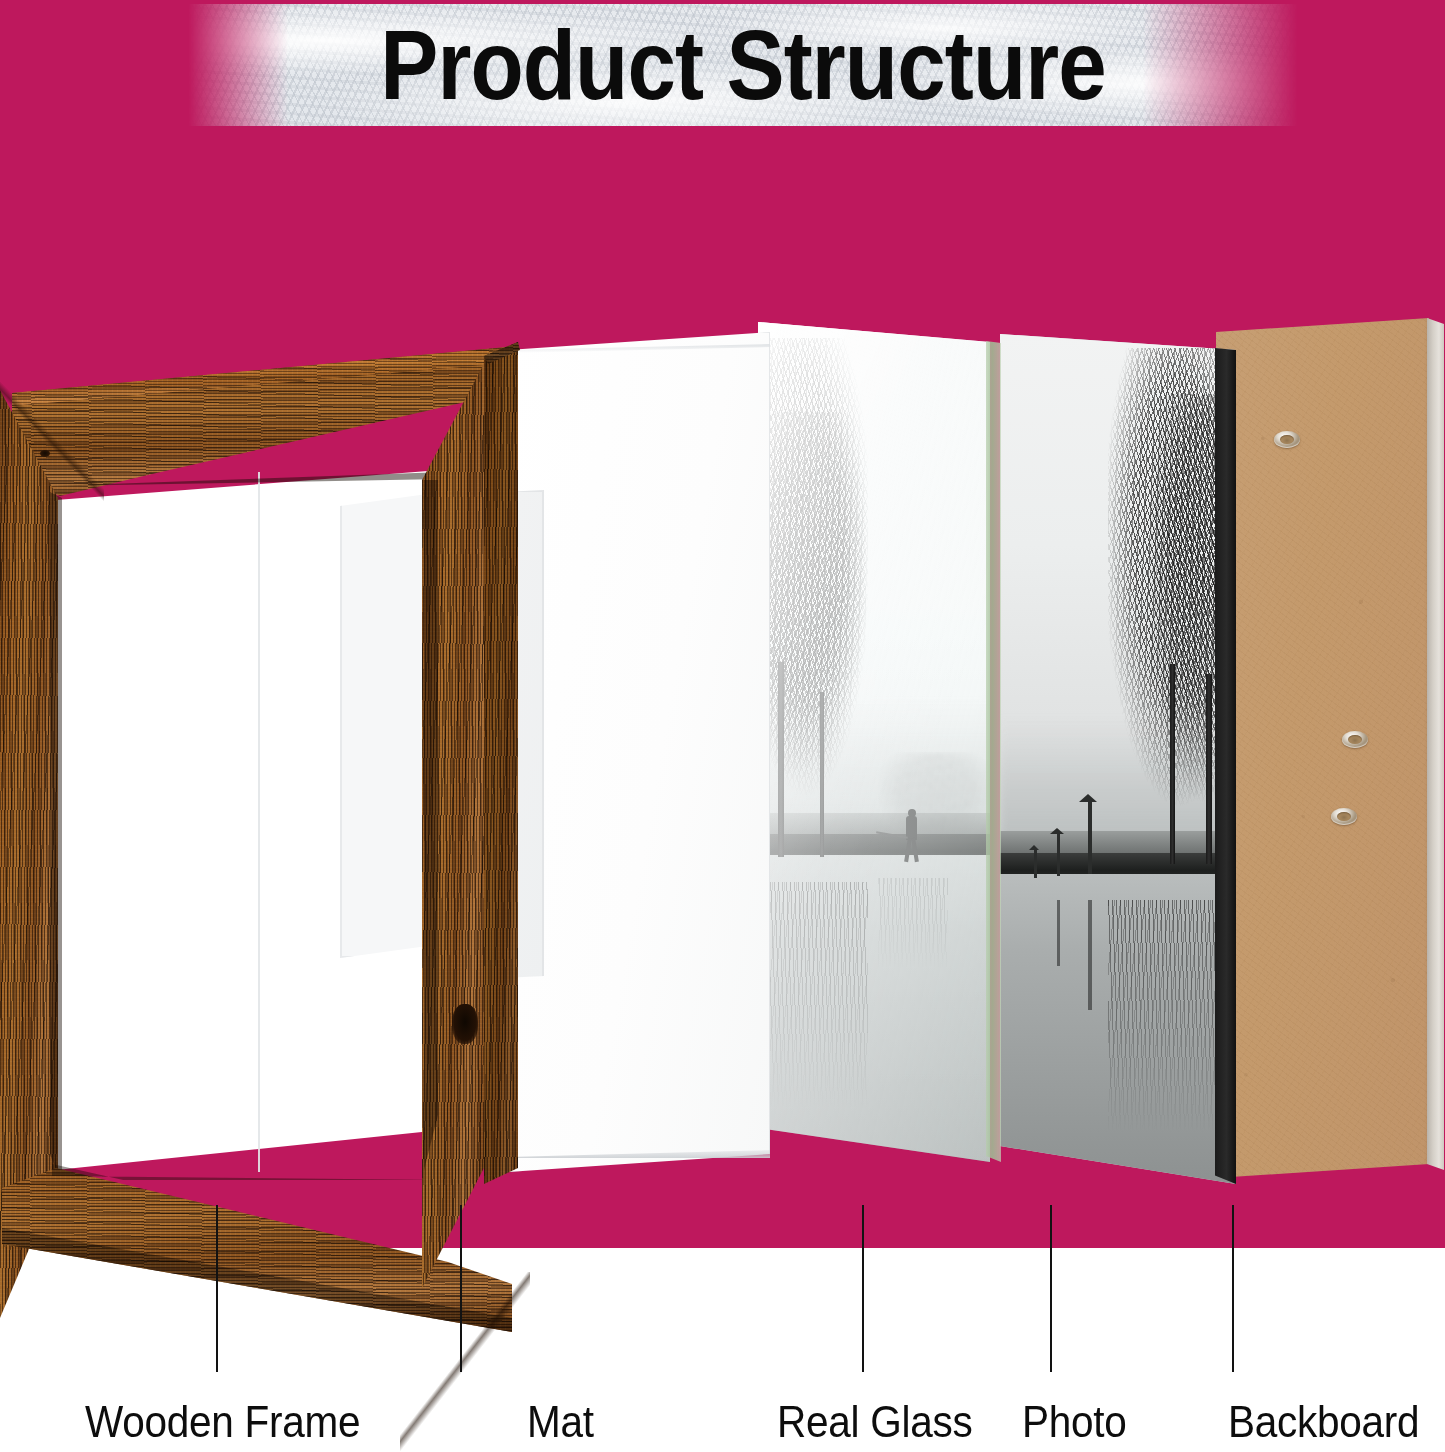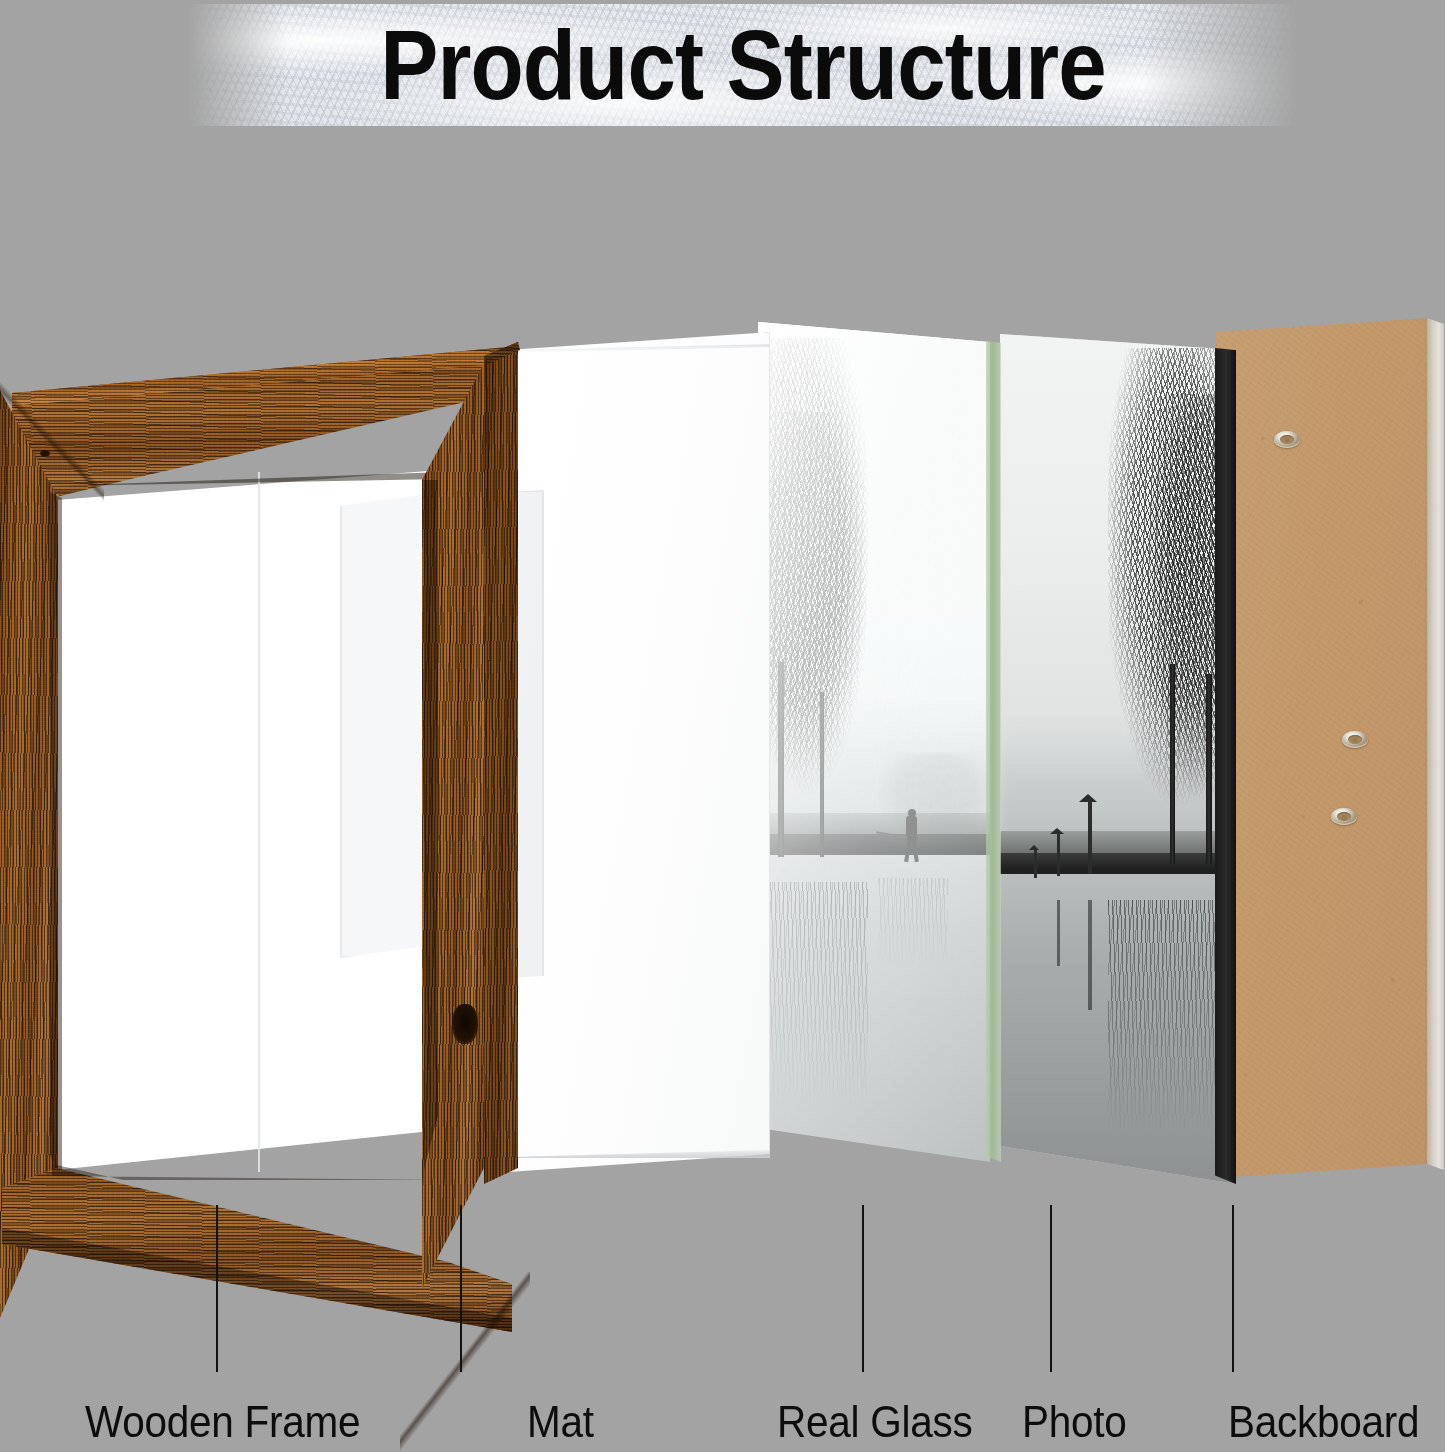--- a/index.html
+++ b/index.html
@@ -11,8 +11,8 @@
   }
   #stage {
     position: relative;
-    width: 1445px; height: 1452px;
-    background: #a3a3a3;
+    width: 1445px; height: 1248px;
+    background: #be185d;
   }
 
   

